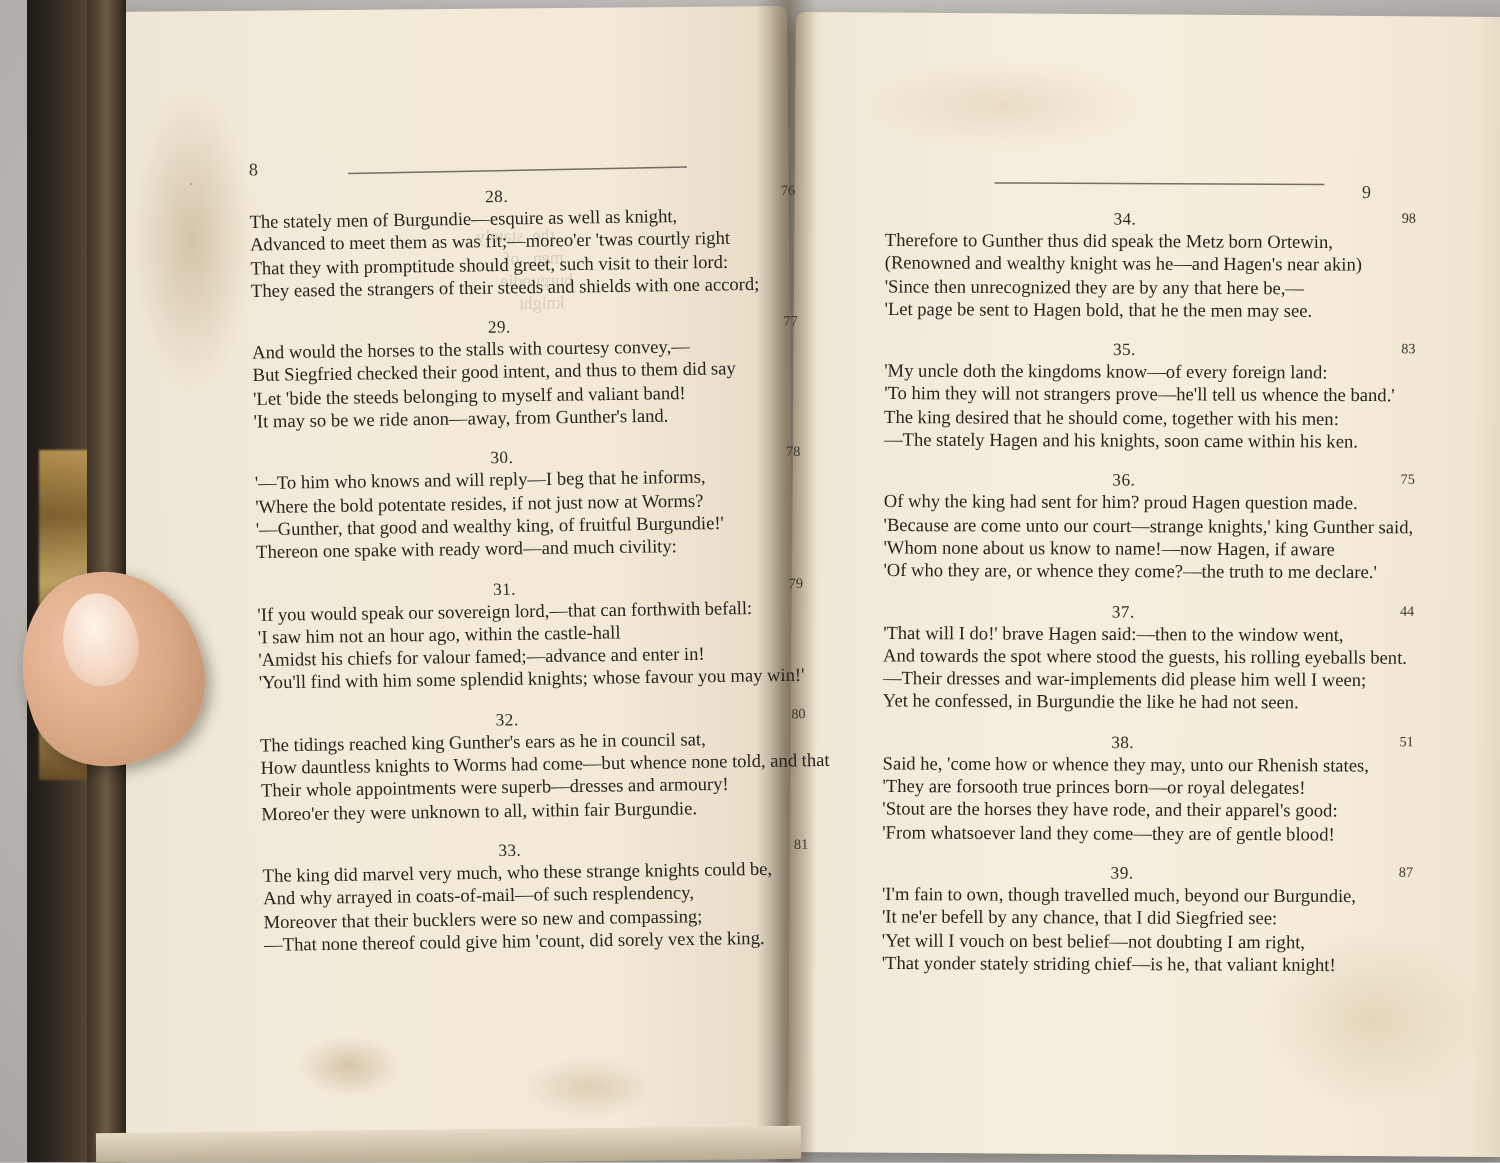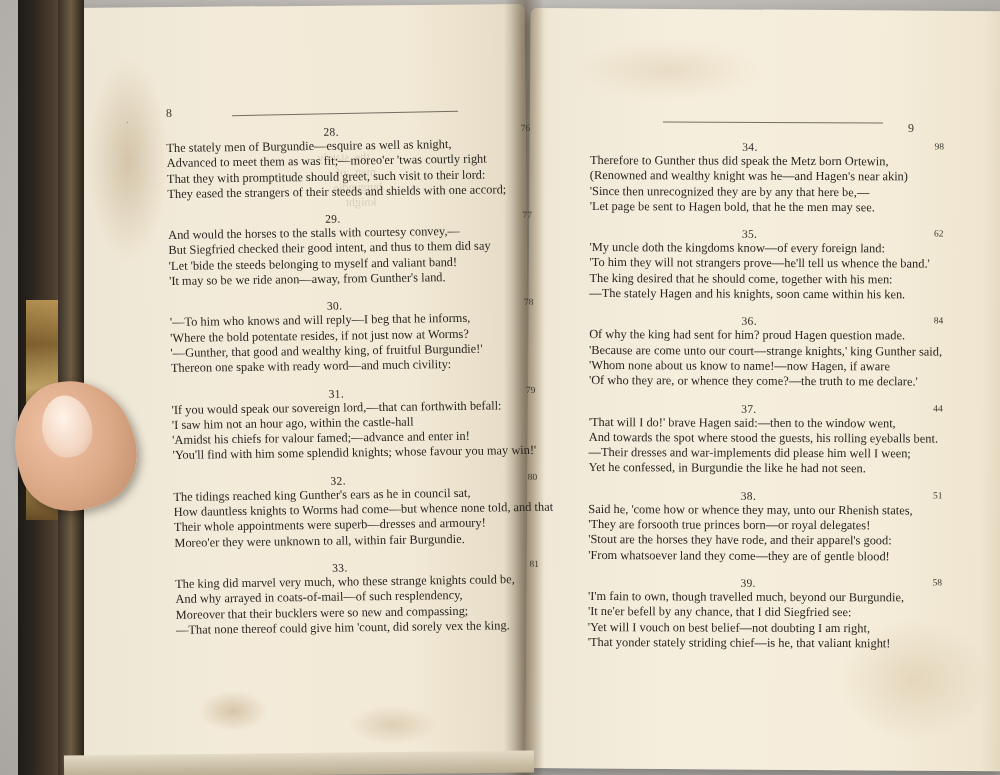--- a/index.html
+++ b/index.html
@@ -322,7 +322,7 @@
 
       <div class="stanza">
         <div class="stanza-num">35</div>
-        <div class="side-num">62</div>
+        <div class="side-num">83</div>
         <div class="line">'My uncle doth the kingdoms know—of every foreign land:</div>
         <div class="line">'To him they will not strangers prove—he'll tell us whence the band.'</div>
         <div class="line">The king desired that he should come, together with his men:</div>

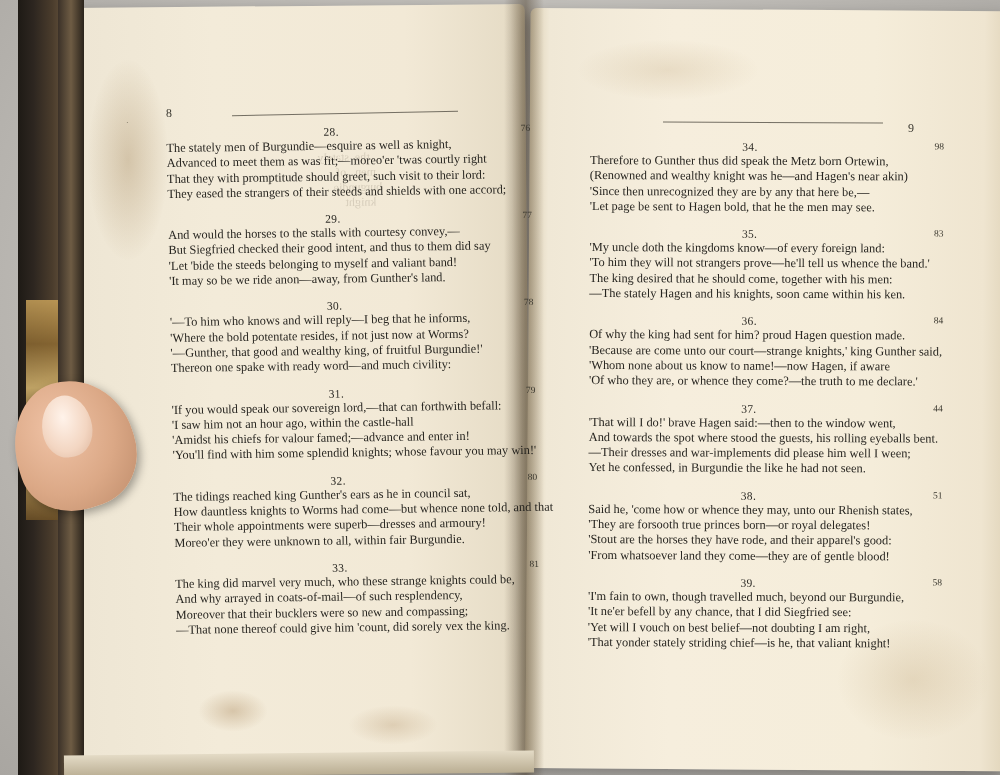--- a/index.html
+++ b/index.html
@@ -331,7 +331,7 @@
 
       <div class="stanza">
         <div class="stanza-num">36</div>
-        <div class="side-num">84</div>
+        <div class="side-num">75</div>
         <div class="line">Of why the king had sent for him? proud Hagen question made.</div>
         <div class="line">'Because are come unto our court—strange knights,' king Gunther said,</div>
         <div class="line">'Whom none about us know to name!—now Hagen, if aware</div>

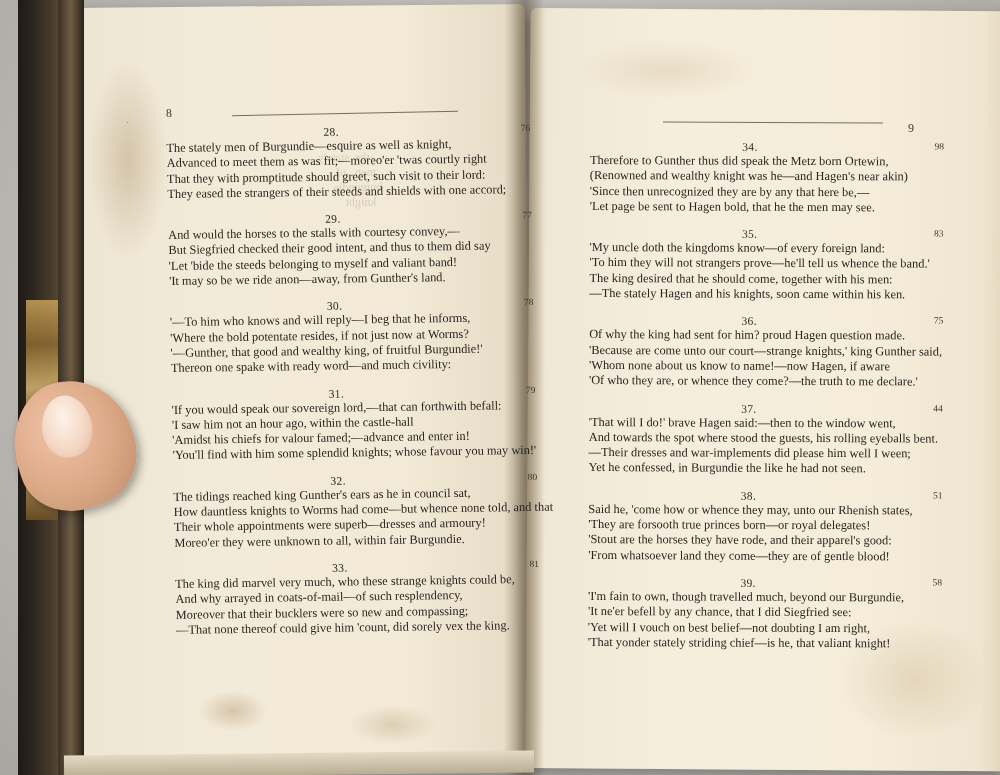--- a/index.html
+++ b/index.html
@@ -358,7 +358,7 @@
 
       <div class="stanza">
         <div class="stanza-num">39</div>
-        <div class="side-num">58</div>
+        <div class="side-num">87</div>
         <div class="line">'I'm fain to own, though travelled much, beyond our Burgundie,</div>
         <div class="line">'It ne'er befell by any chance, that I did Siegfried see:</div>
         <div class="line">'Yet will I vouch on best belief—not doubting I am right,</div>

